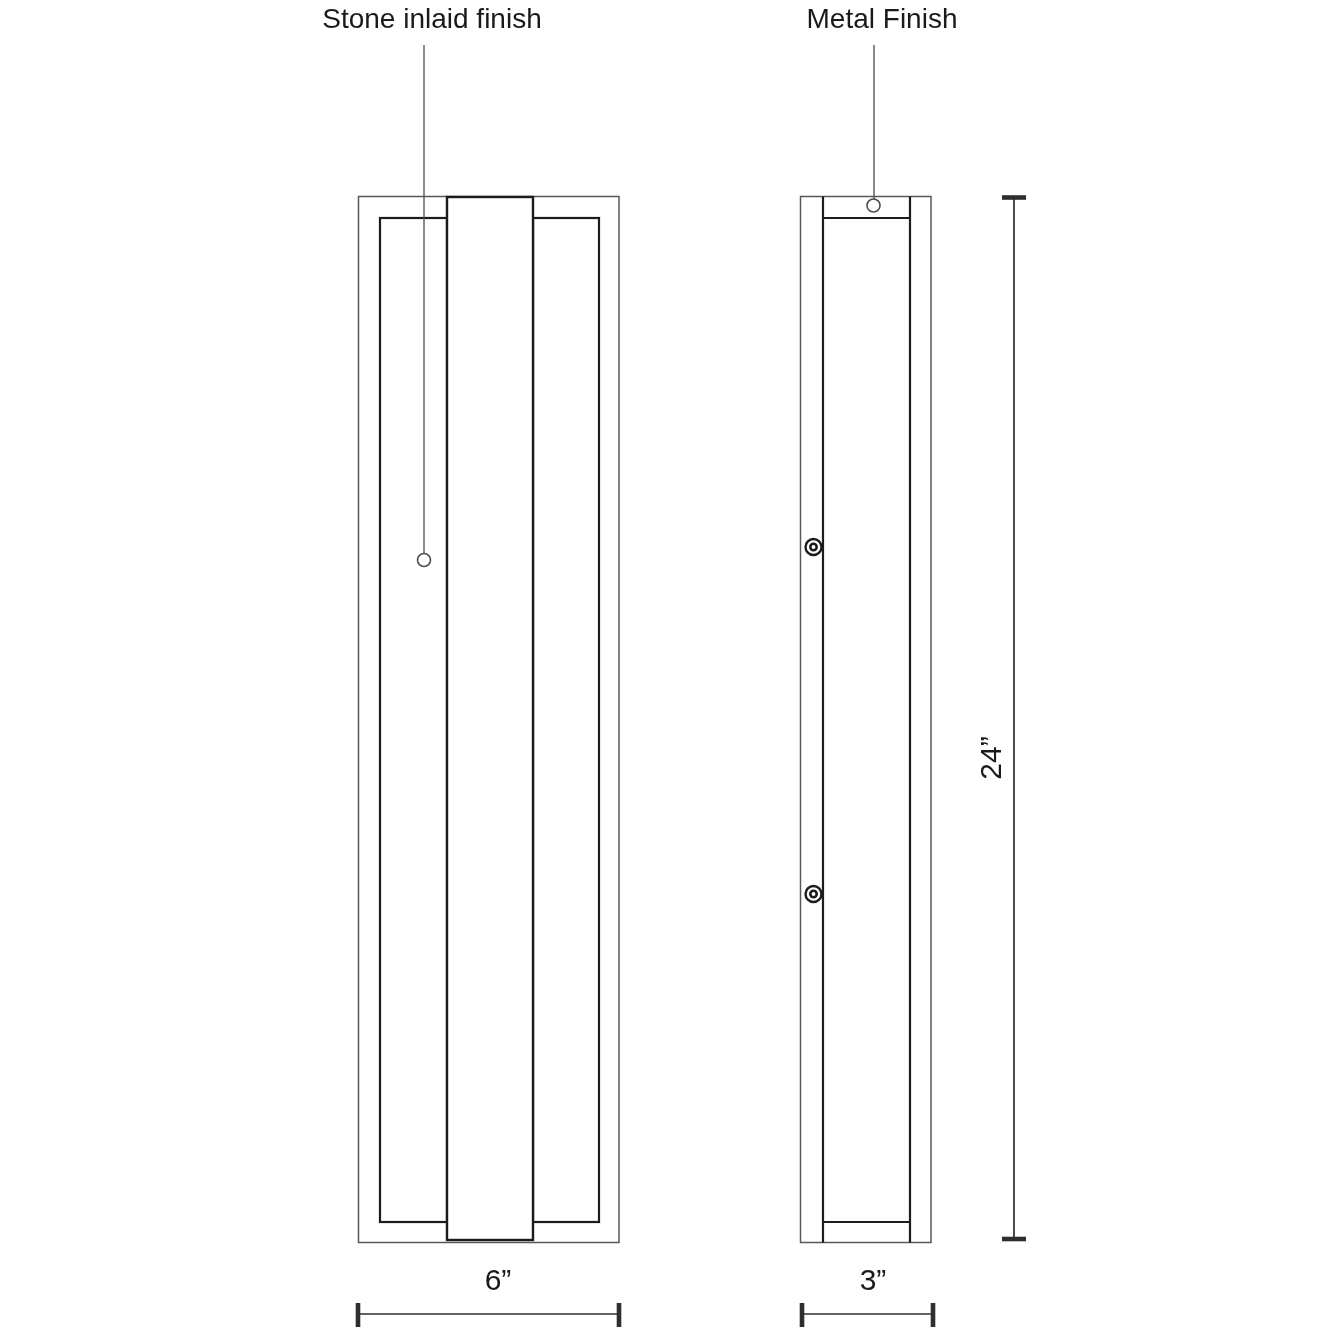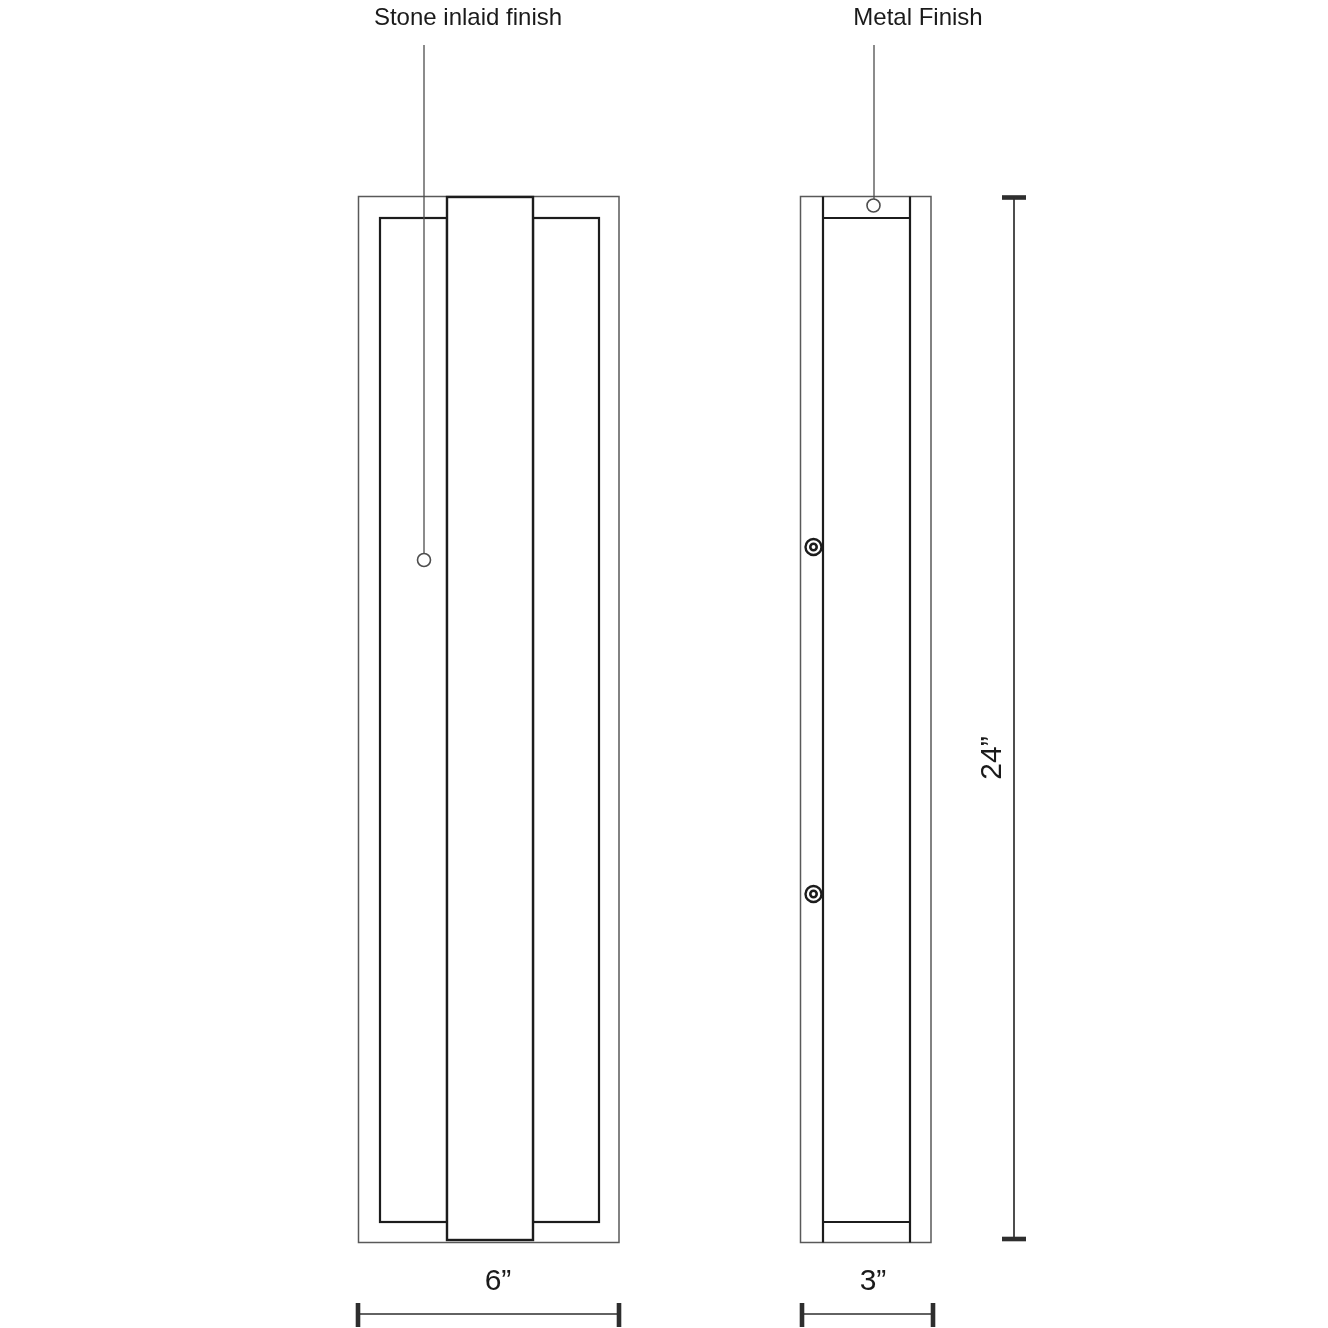--- a/index.html
+++ b/index.html
@@ -25,12 +25,11 @@
 
   .label {
     position: absolute;
-    font-size: 24px;
+    font-size: 28px;
     line-height: 1.1;
     white-space: nowrap;
     transform: translateX(-50%);
     color: var(--text);
-    margin-left: 36px;
   }
   .label-stone { left: 432px; top: 4px; }
   .label-metal { left: 882px; top: 4px; }

